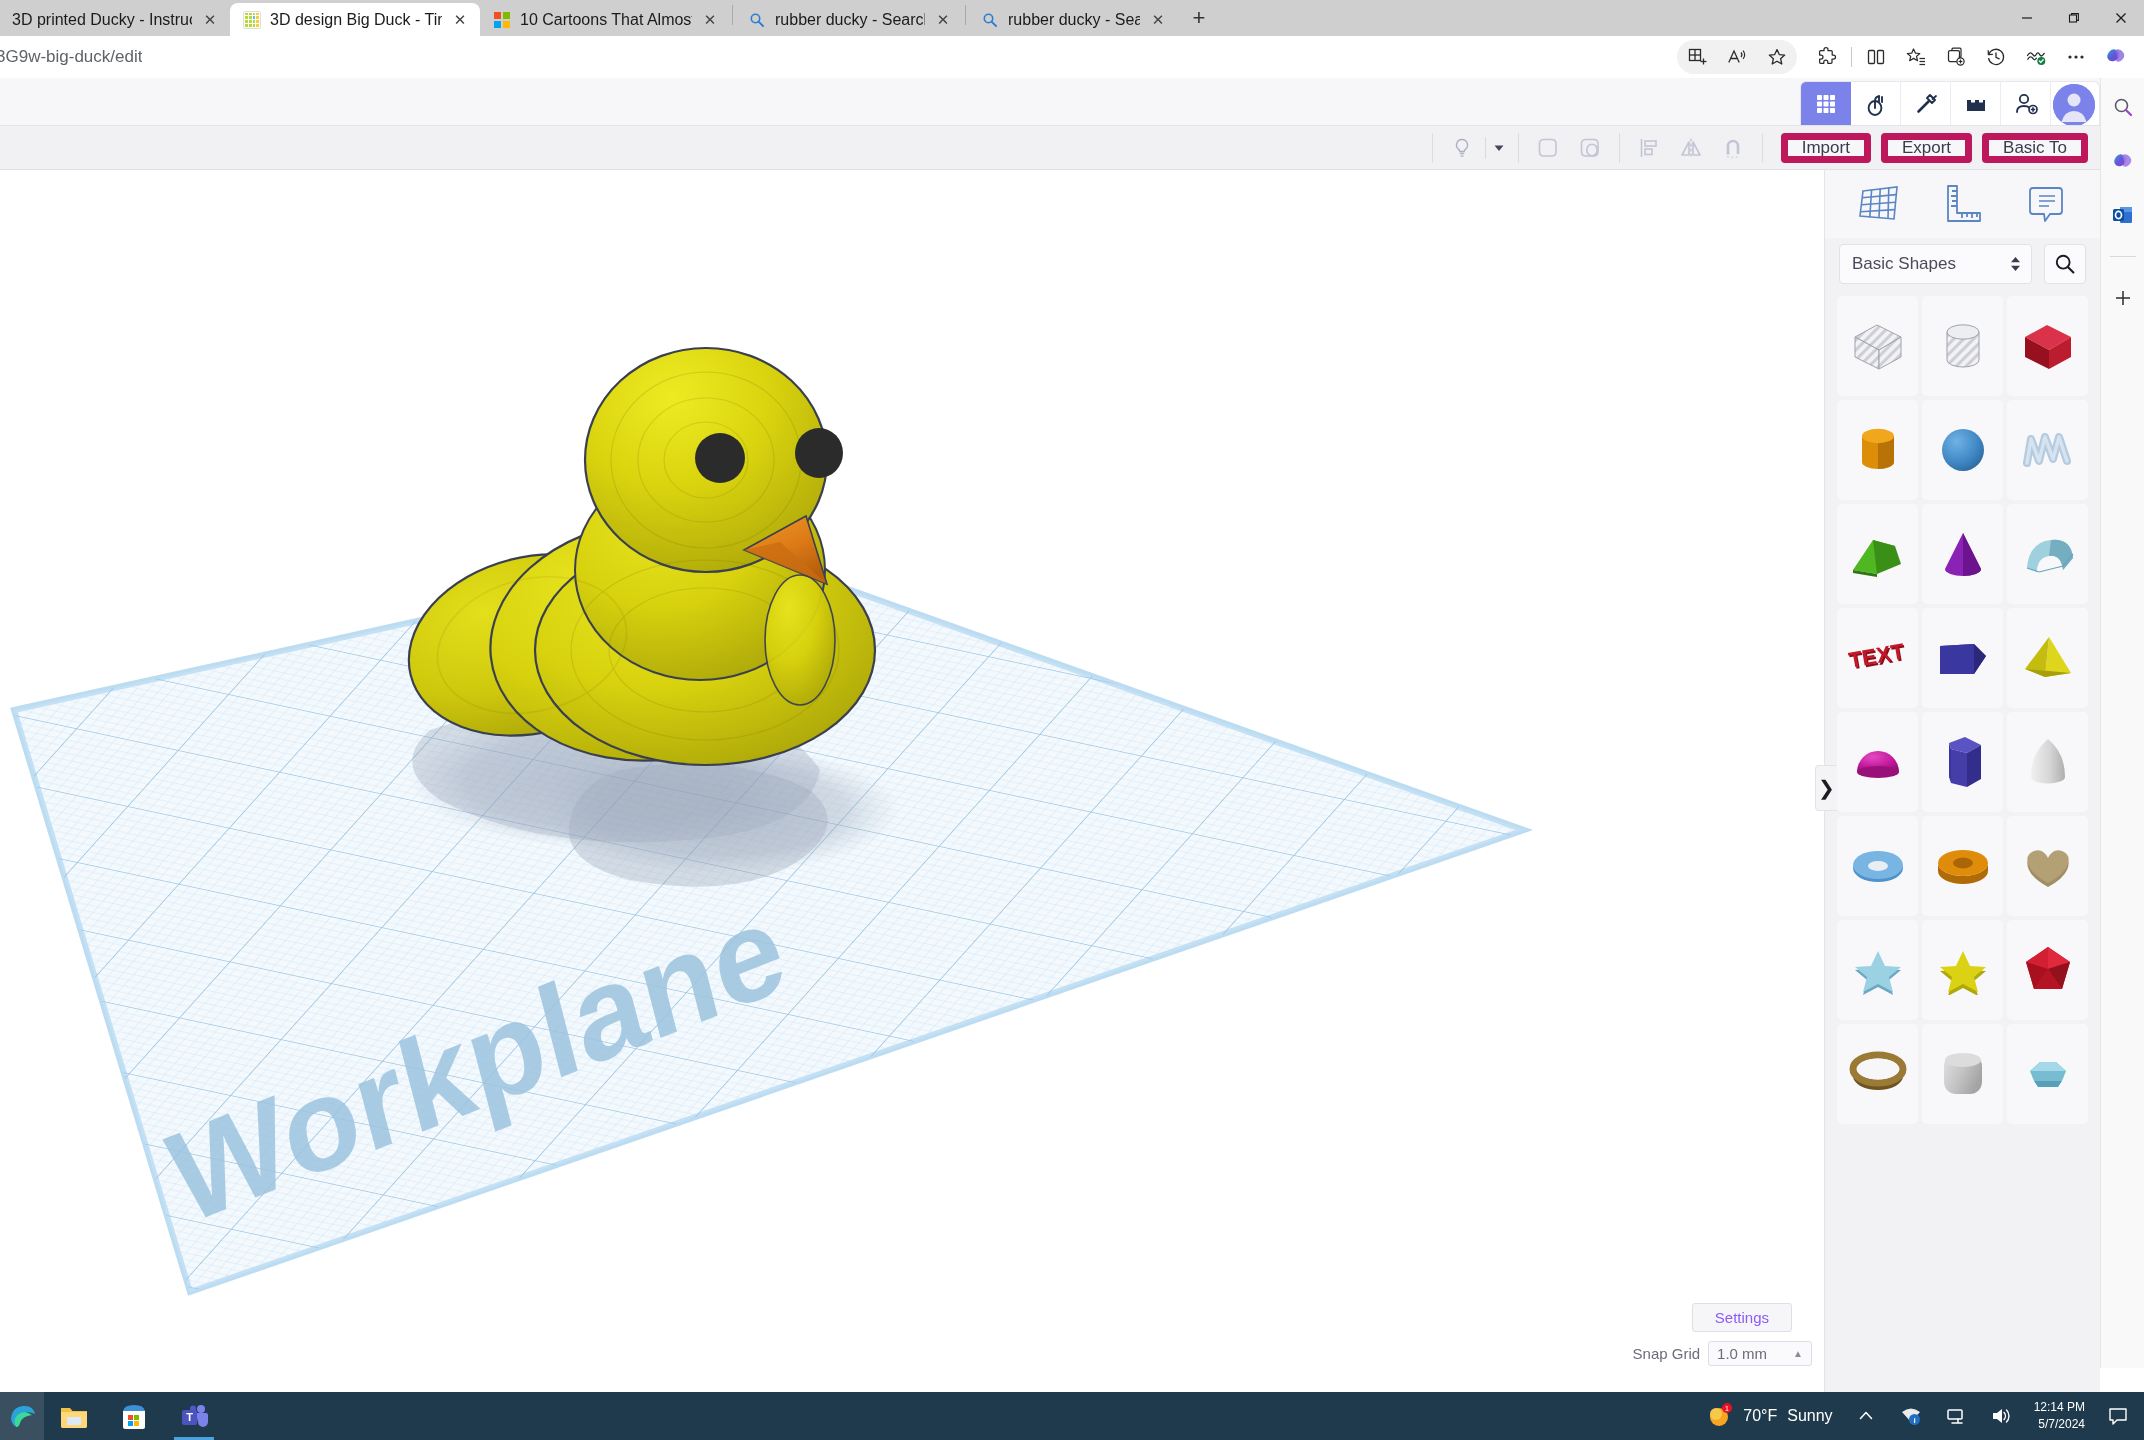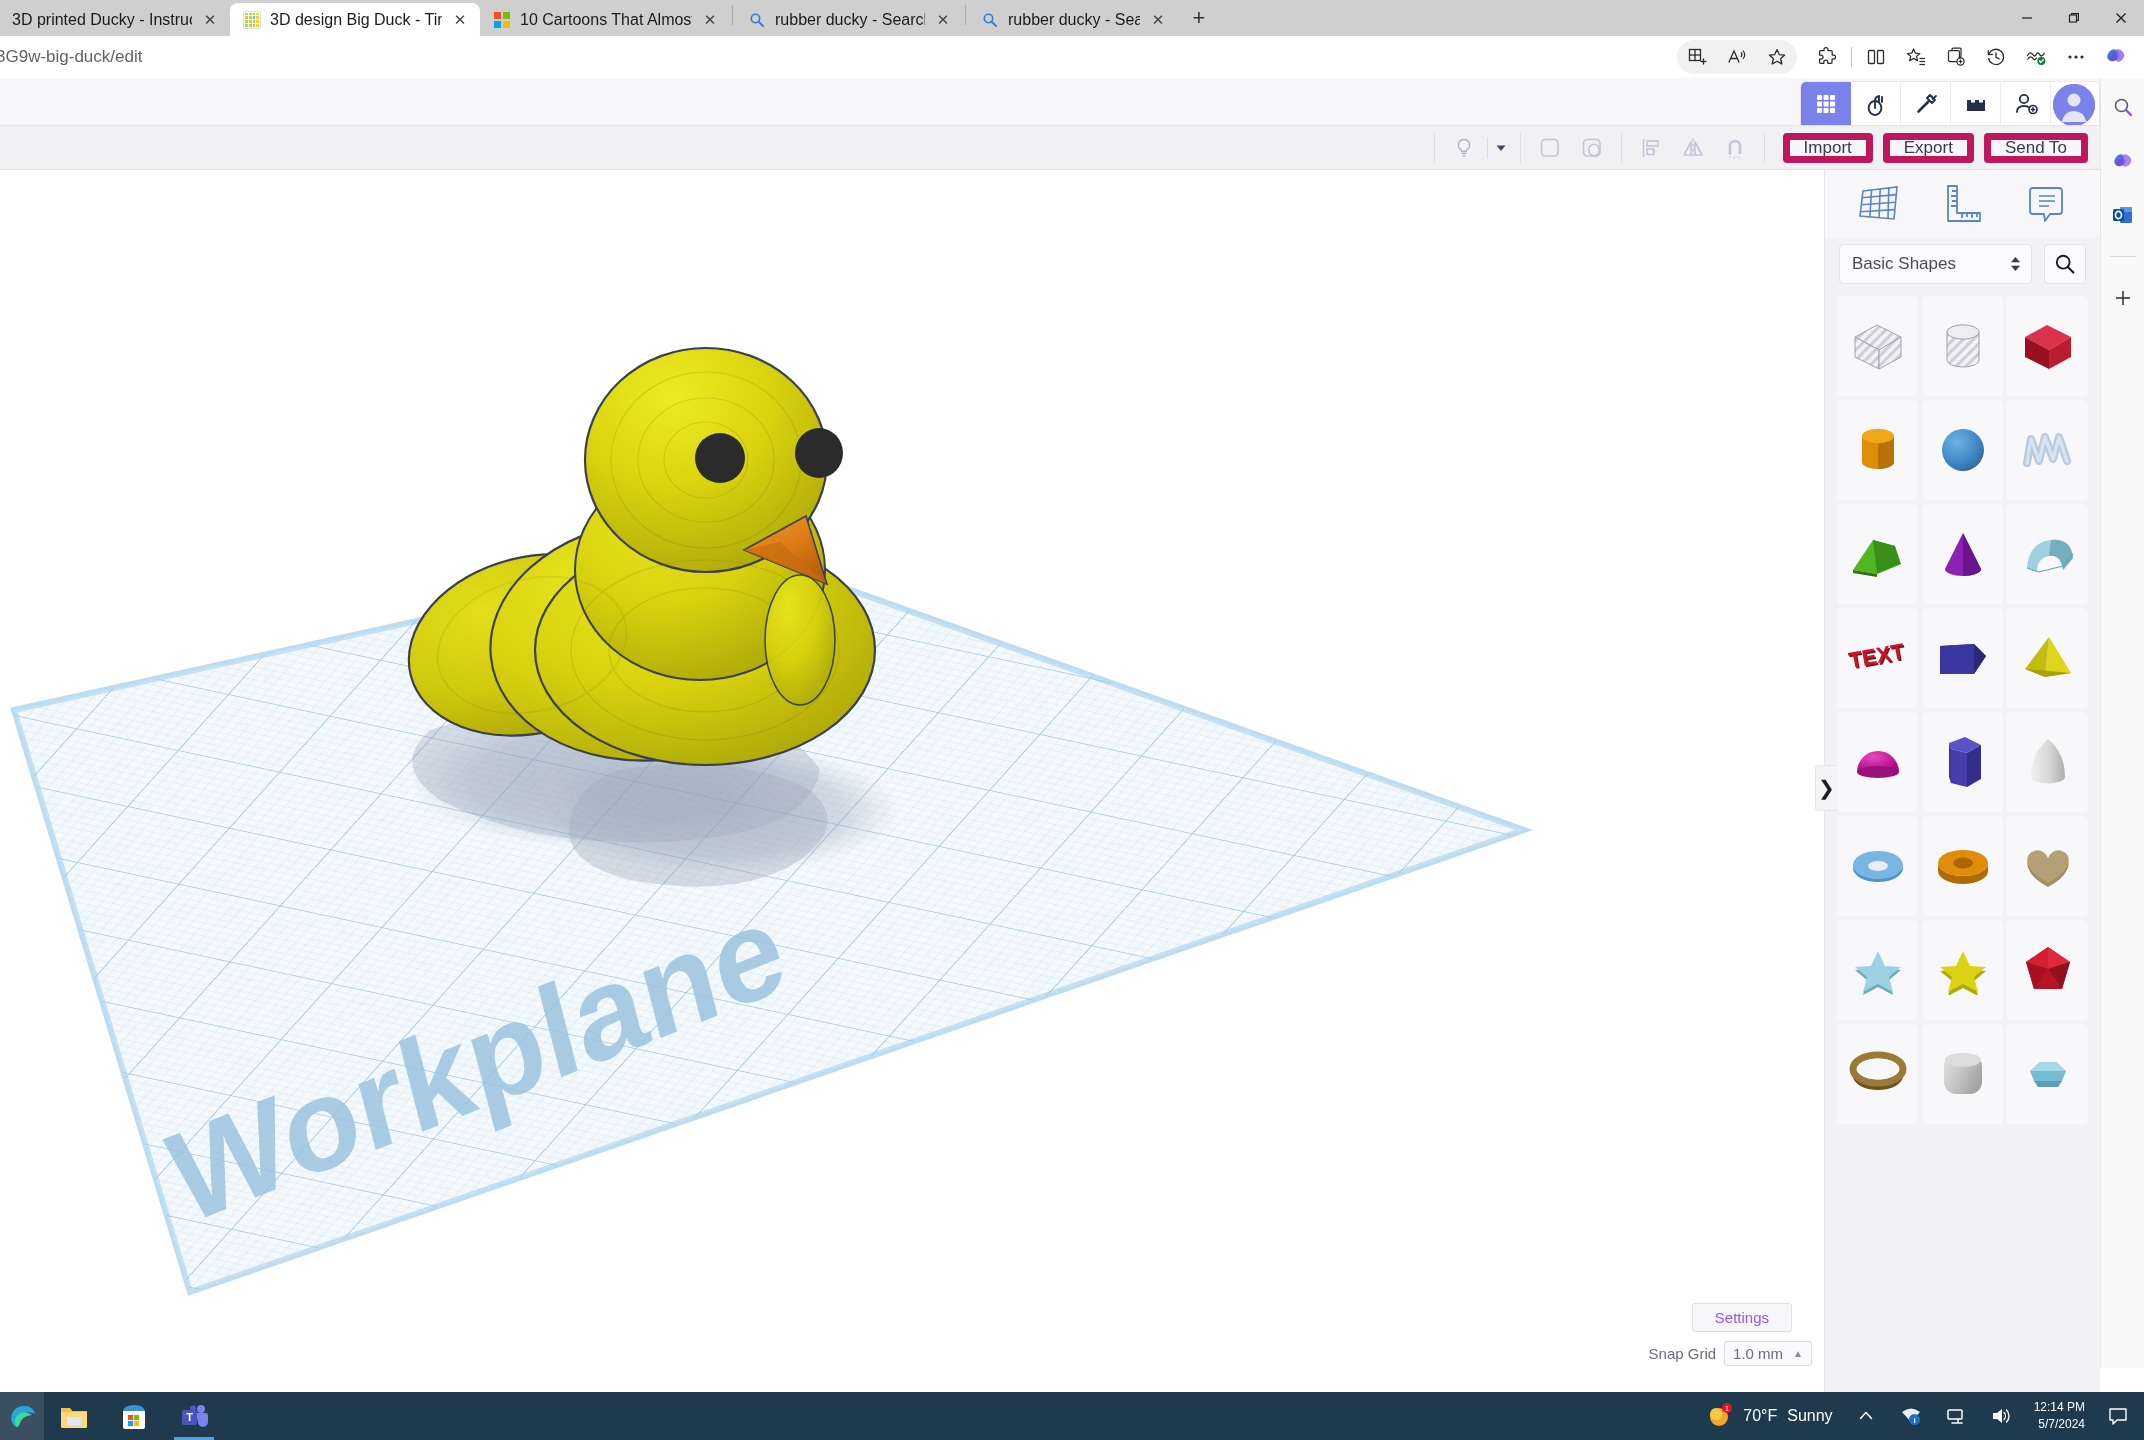--- a/index.html
+++ b/index.html
@@ -534,7 +534,7 @@
     <div class="tool-sep"></div>
     <div class="tc-btn">Import</div>
     <div class="tc-btn">Export</div>
-    <div class="tc-btn">Send To</div>
+    <div class="tc-btn">Basic To</div>
   </div>
 
   <div class="viewport">

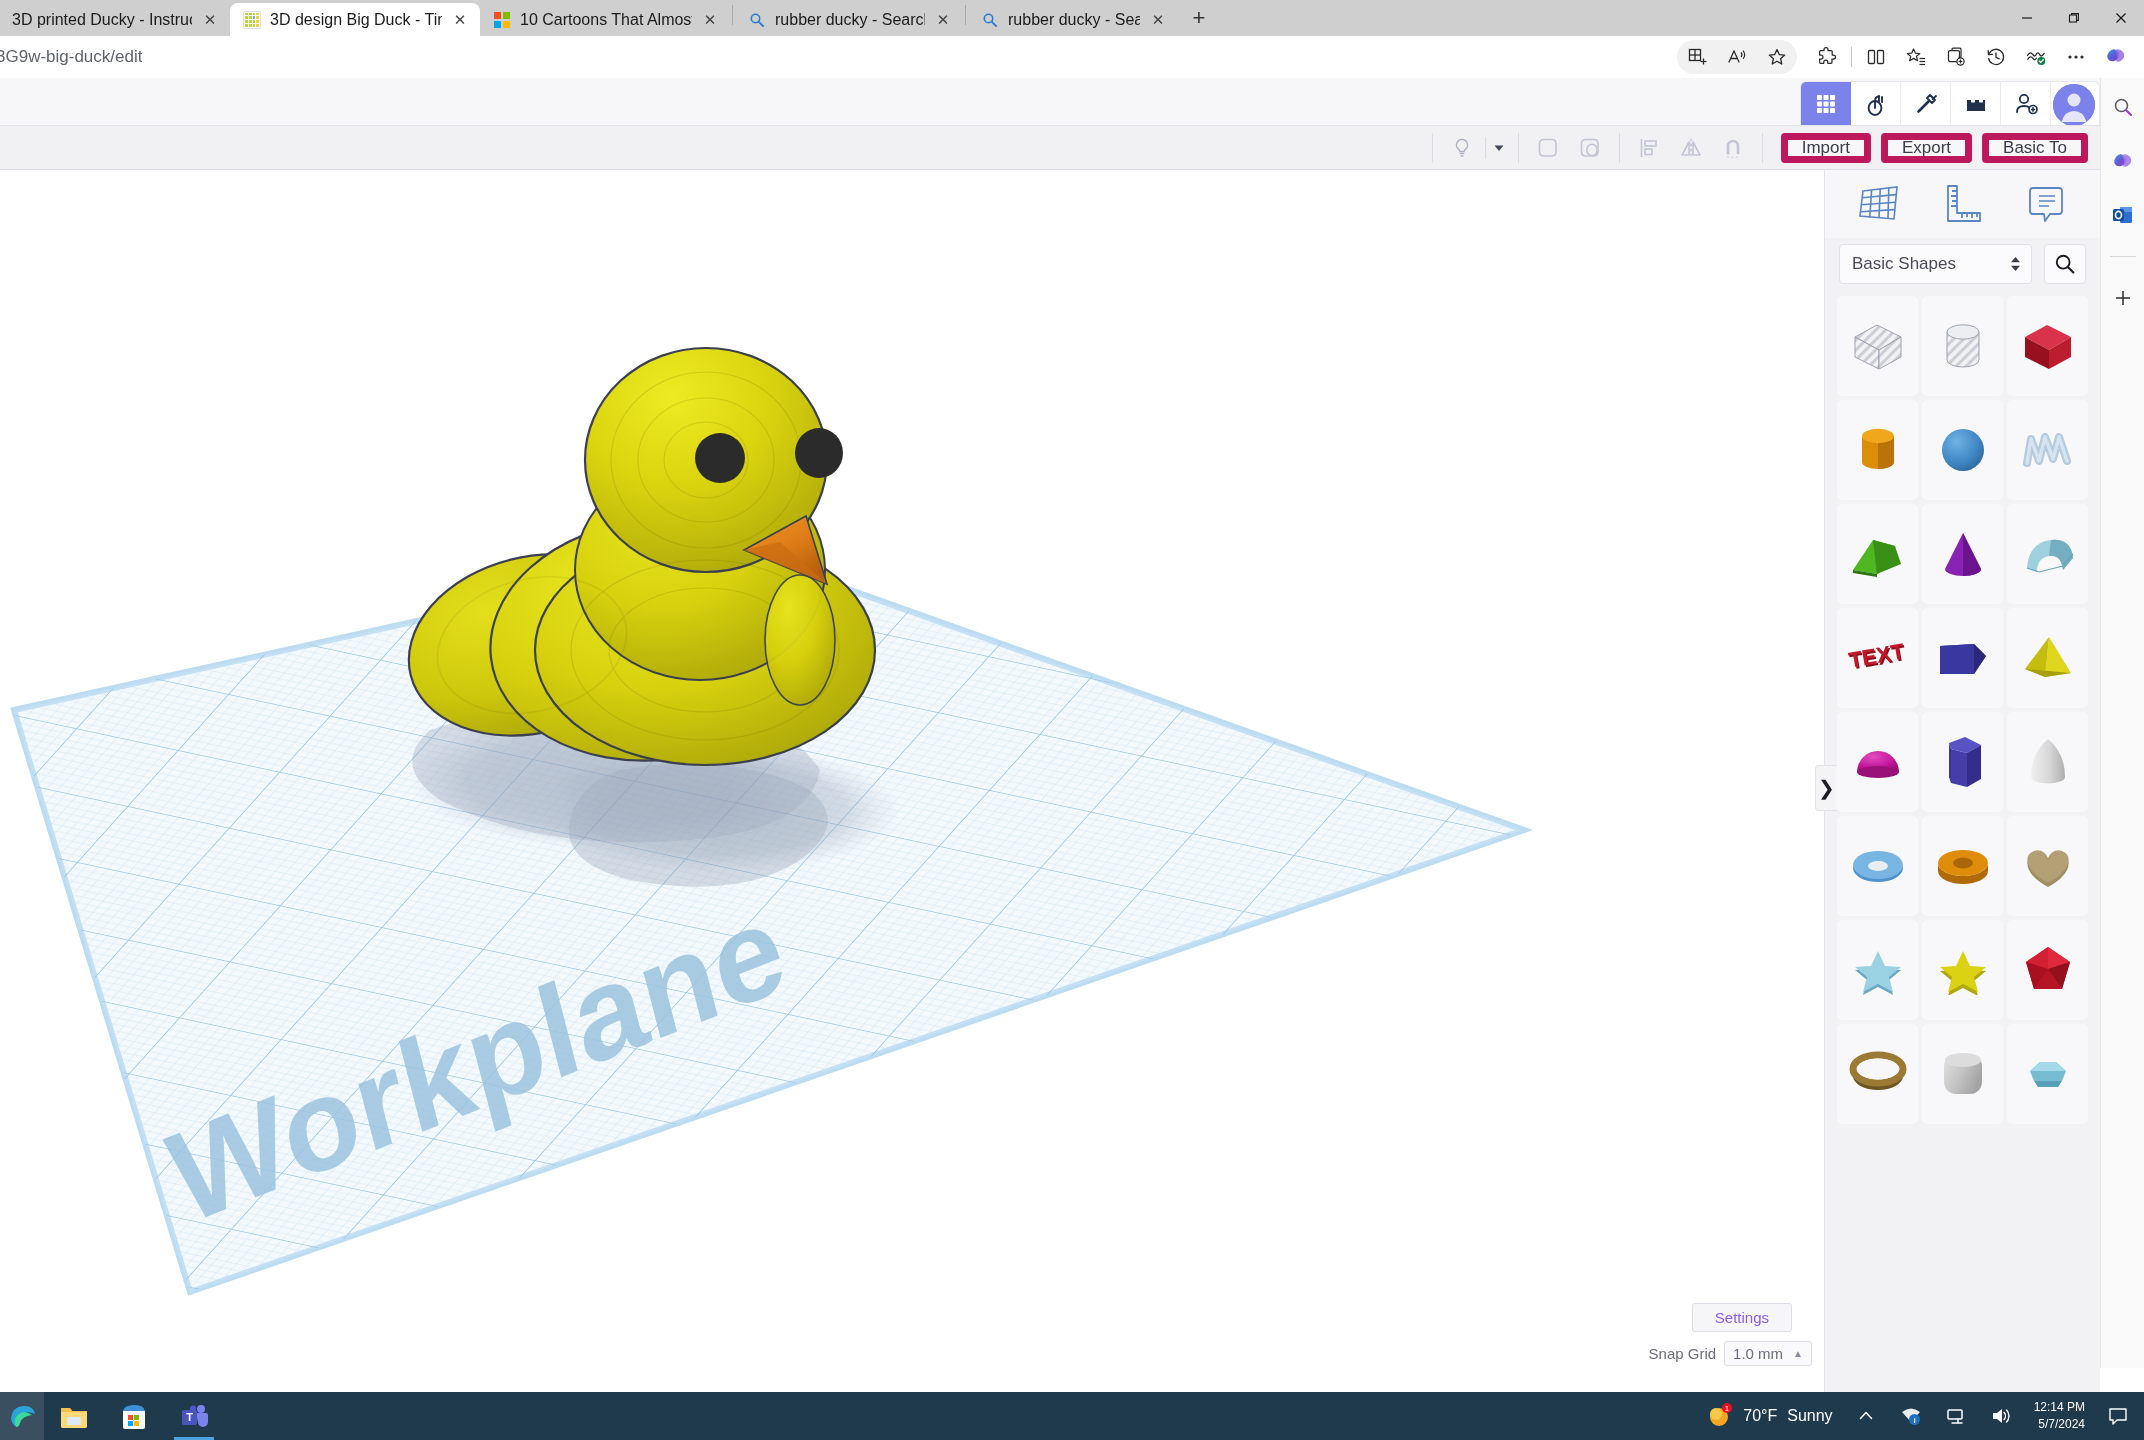--- a/index.html
+++ b/index.html
@@ -132,7 +132,7 @@
   }
   .vp-snap .snapval{
     border:1px solid #dedee6; background:#fafafc; border-radius:3px;
-    padding:3px 8px; display:flex; align-items:center; gap:10px; color:#6c6c7c;
+    padding:3px 8px; display:flex; align-items:center; gap:26px; color:#6c6c7c;
   }
   .caret-up{ font-size:10px; color:#8a8a9a; }
 

